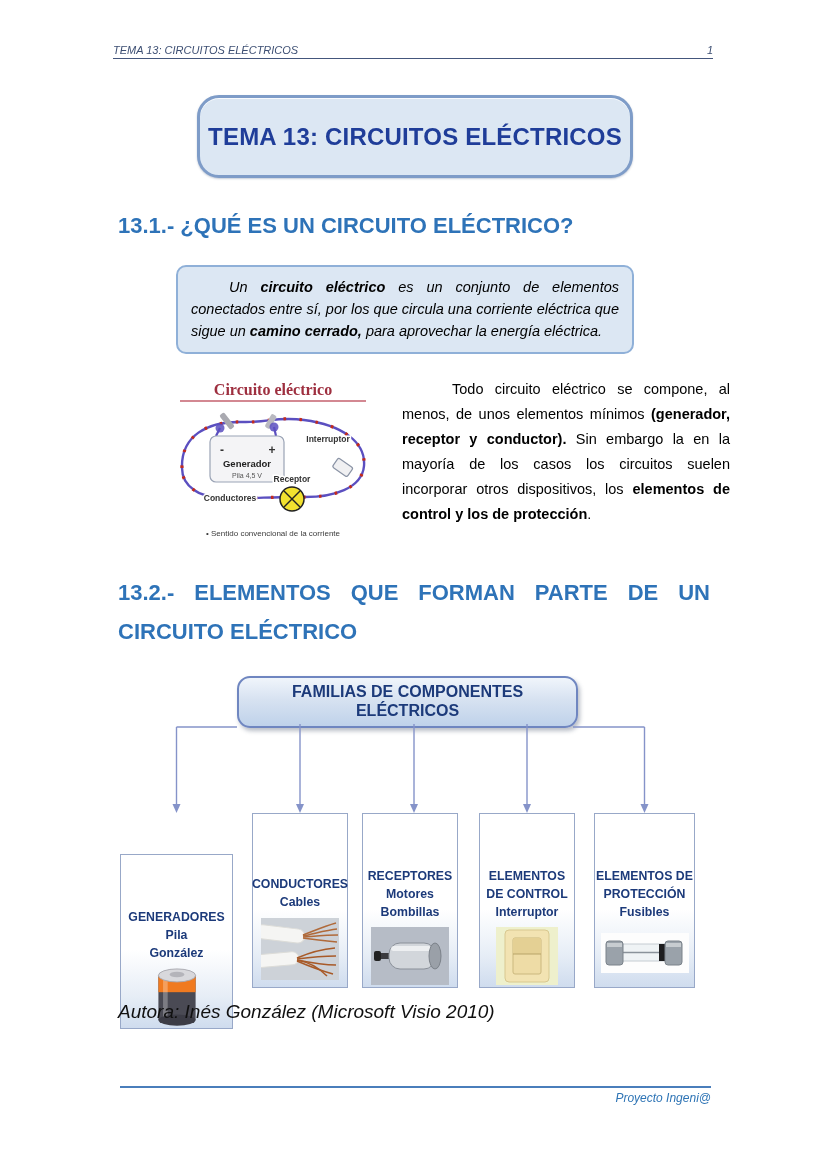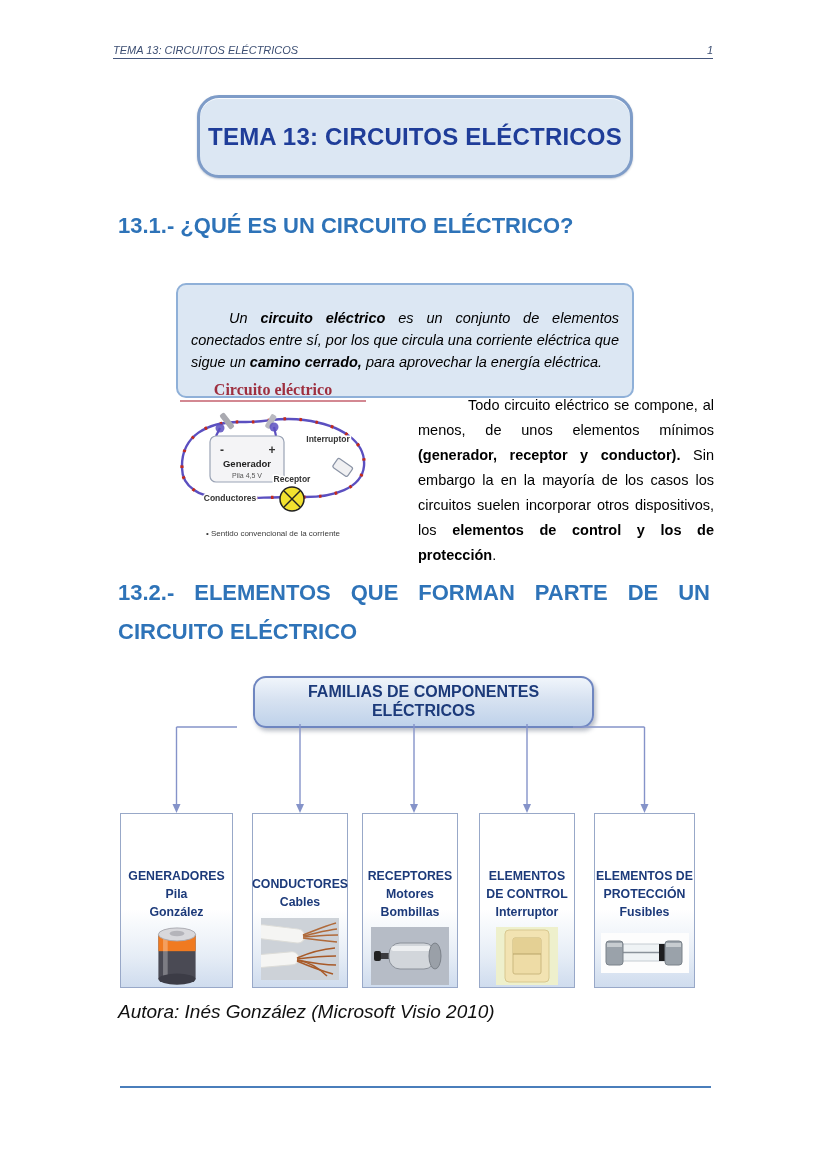--- a/index.html
+++ b/index.html
@@ -35,9 +35,9 @@
 
   
   .def-box{
-    position:absolute;left:176px;top:283px;width:458px;min-height:64px;
+    position:absolute;left:176px;top:265px;width:458px;min-height:64px;
     background:var(--panel_bg);border:2px solid var(--panel_border);border-radius:10px;
-    padding:23px 13px;box-sizing:border-box;
+    padding:10px 13px;box-sizing:border-box;
     font-style:italic;font-size:14.5px;line-height:1.5;text-align:justify;
   }
   .def-box p{margin:0;text-indent:38px;}

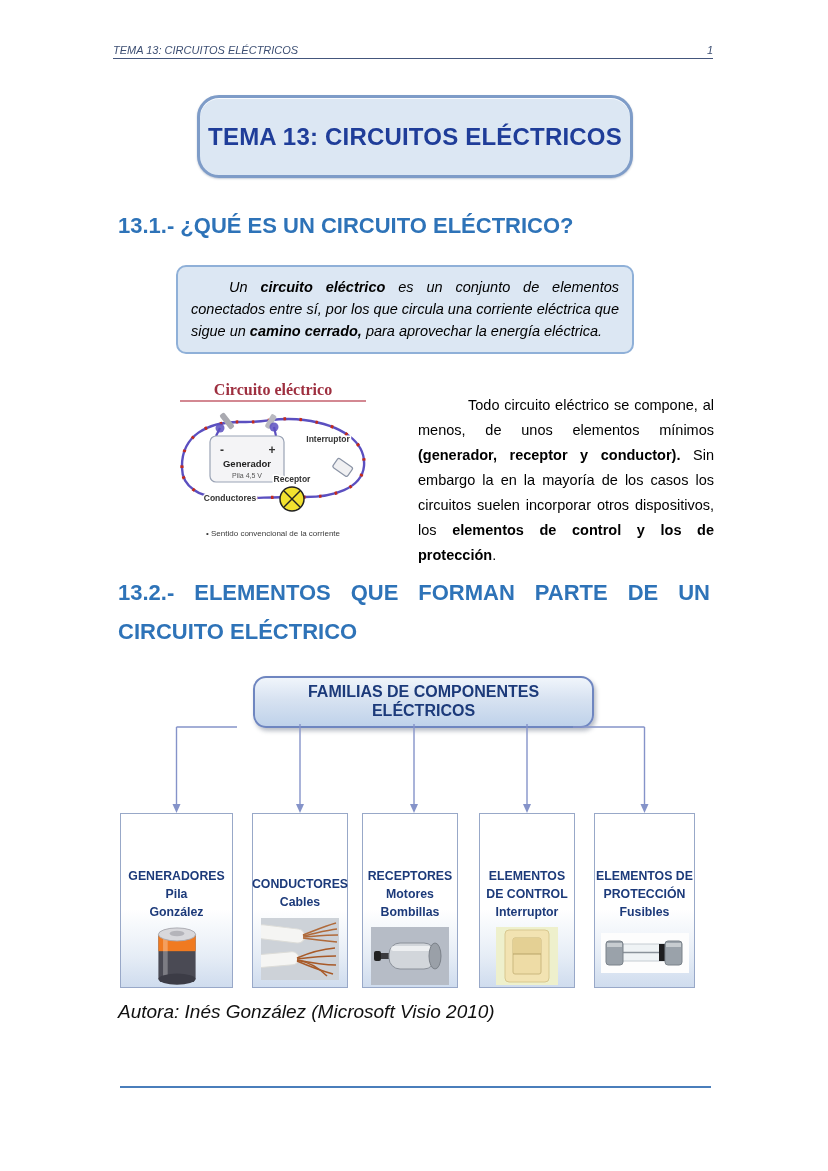--- a/index.html
+++ b/index.html
@@ -47,7 +47,7 @@
     position:absolute;left:402px;top:377px;width:328px;
     font-size:14.5px;line-height:1.73;text-align:justify;
   }
-  .intro-par p{margin:16px;text-indent:50px;}
+  .intro-par p{margin:0;text-indent:50px;}
 
   
   .circuit-fig{position:absolute;left:152px;top:376px;width:242px;height:172px;}

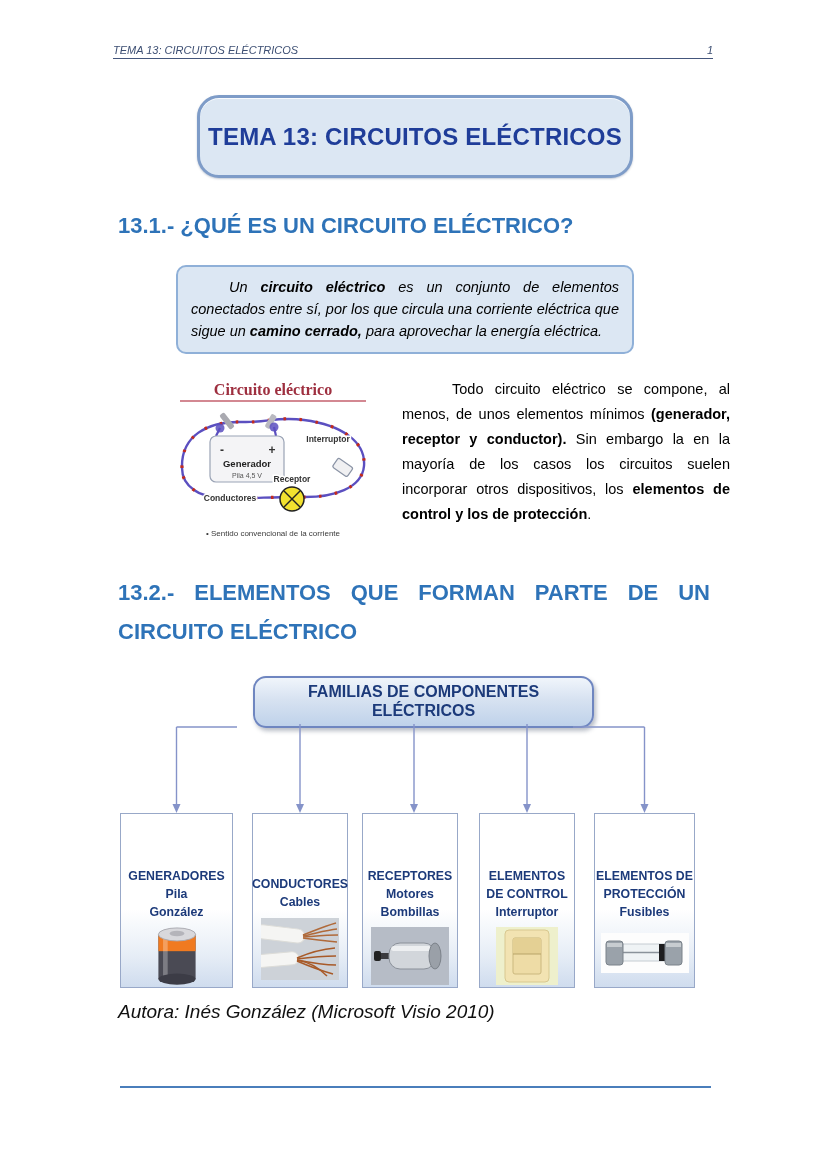--- a/index.html
+++ b/index.html
@@ -59,7 +59,7 @@
     border:2px solid #6f86c0;border-radius:13px;
     box-shadow:2px 3px 4px rgba(100,110,130,.45);
     display:flex;flex-direction:column;align-items:center;justify-content:center;
-    font-size:16px;font-weight:bold;color:var(--navy);line-height:1.18;text-align:center;margin-left:16px;
+    font-size:16px;font-weight:bold;color:var(--navy);line-height:1.18;text-align:center;
   }
   .connectors{position:absolute;left:118px;top:724px;width:594px;height:90px;}
 

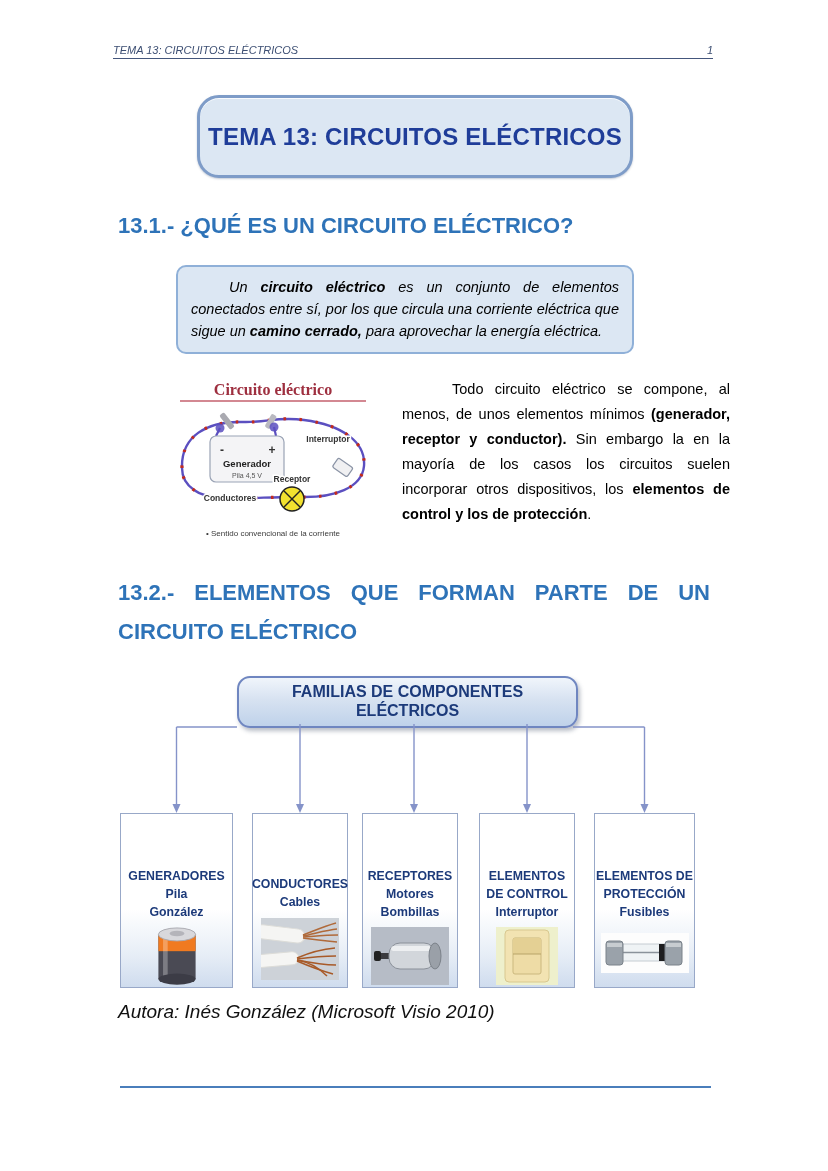--- a/index.html
+++ b/index.html
@@ -71,7 +71,7 @@
     text-align:center;font-weight:bold;color:var(--navy);
     font-size:12.3px;line-height:1.45;
   }
-  #fam-0{left:120px;width:113px;}
+  #fam-0{left:120px;width:113px;margin-top:41px;}
   #fam-1{left:252px;width:96px;}
   #fam-2{left:362px;width:96px;}
   #fam-3{left:479px;width:96px;}

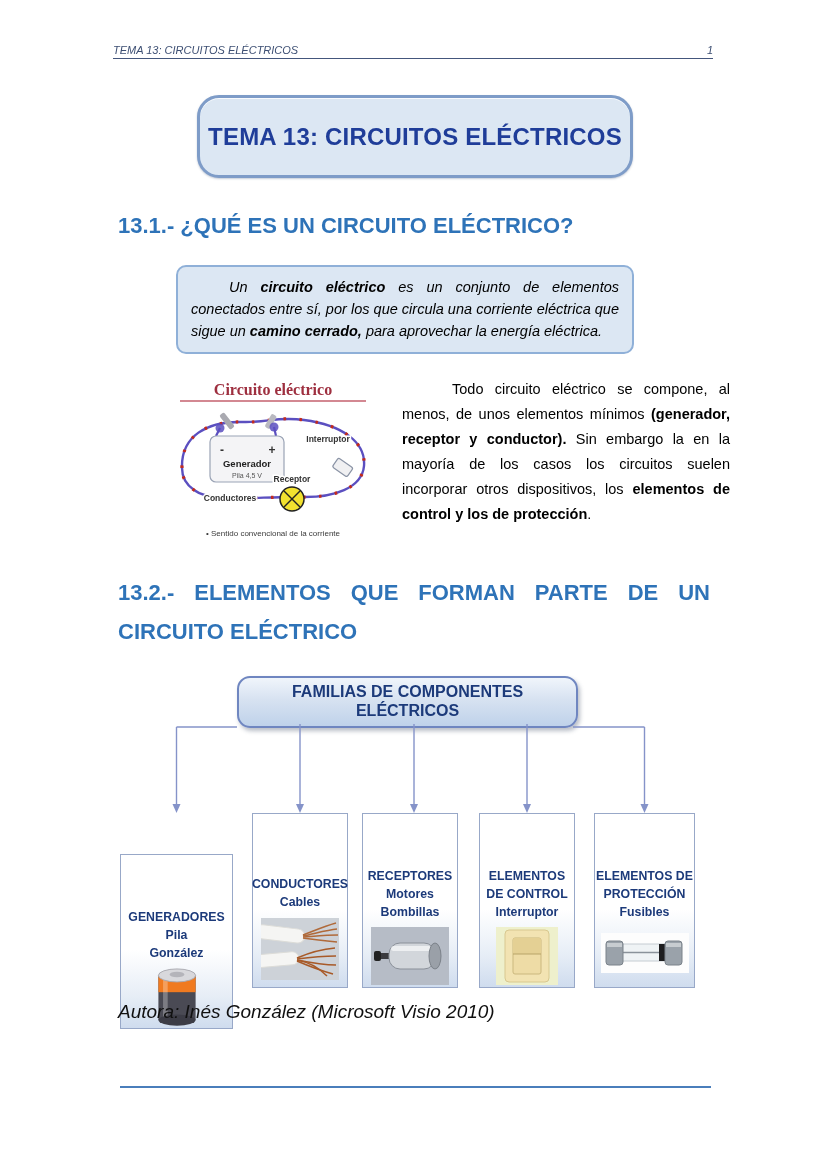--- a/index.html
+++ b/index.html
@@ -276,6 +276,7 @@
   <div class="visio-caption">Autora: Inés González (Microsoft Visio 2010)</div>
 
   <div class="doc-footer-line"></div>
+  <div class="doc-footer-text">Proyecto Ingeni@</div>
 
 </div>
 

